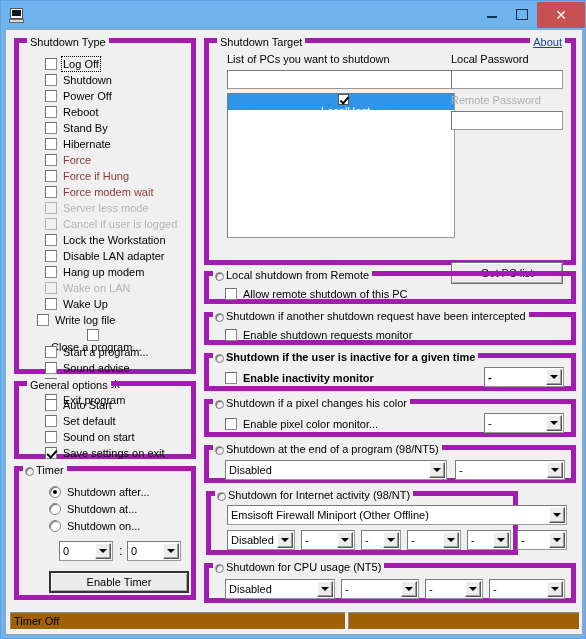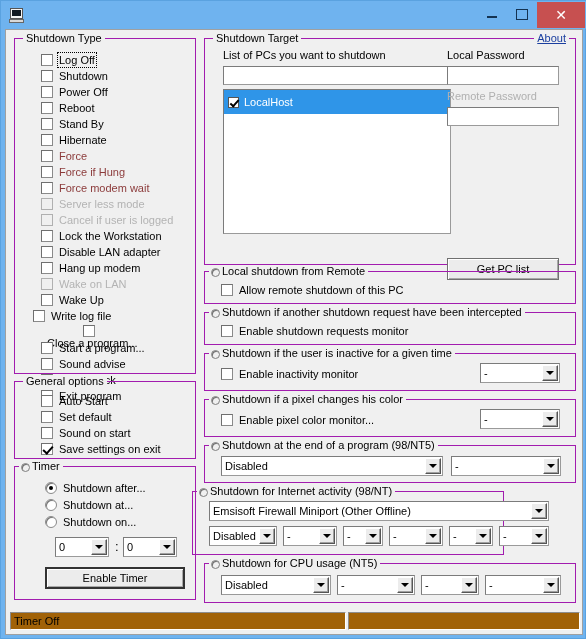--- a/index.html
+++ b/index.html
@@ -60,7 +60,7 @@
   }
 
   
-  .grp{ position:absolute; border:1px solid #a21caf; background:transparent; }
+  .grp{ position:absolute; border:5px solid #a21caf; background:transparent; }
   .grp > .grp-title{
     position:absolute; top:-7px; left:8px; background:#f0f0f0;
     padding:0 3px; font-size:11px; white-space:nowrap;

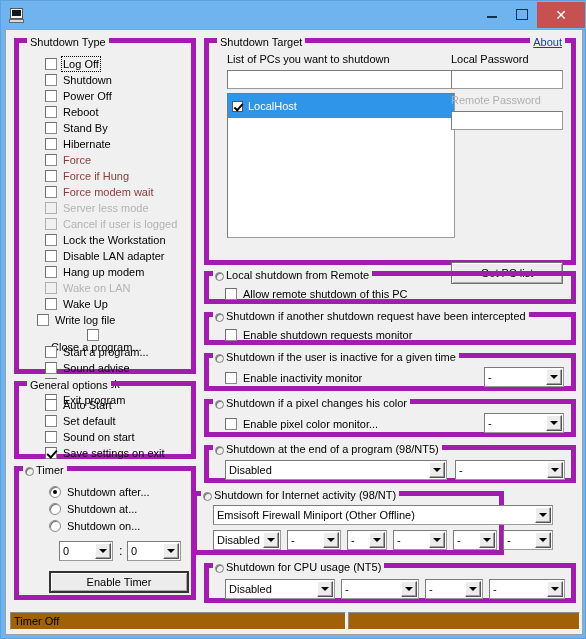--- a/index.html
+++ b/index.html
@@ -118,7 +118,7 @@
     overflow:hidden;
   }
   .lb-item{
-    display:flex;align-items:center;height:24px;padding-left:4px;
+    display:flex;align-items:center;height:16px;padding-left:4px;flex-direction:column;
   }
   .lb-item.sel{ background:#2f95e8; color:#fff; }
   .lb-item .box{

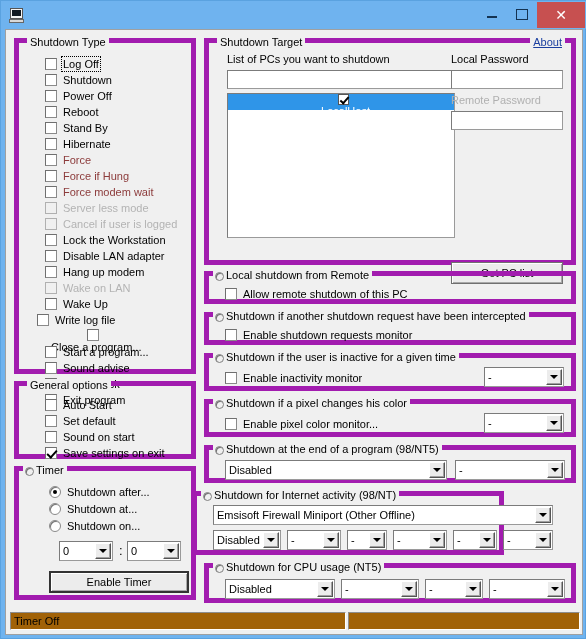--- a/index.html
+++ b/index.html
@@ -390,7 +390,7 @@
       </div>
     </div>
 
-    <div class="grp circ" style="left:198px; top:323px; width:372px; height:38px;">
+    <div class="grp circ" style="left:198px; top:323px; width:372px; height:38px;font-weight:bold;">
       <span class="grp-title">Shutdown if the user is inactive for a given time</span>
       <div class="chk" style="left:16px; top:13px;">
         <span class="box"></span>

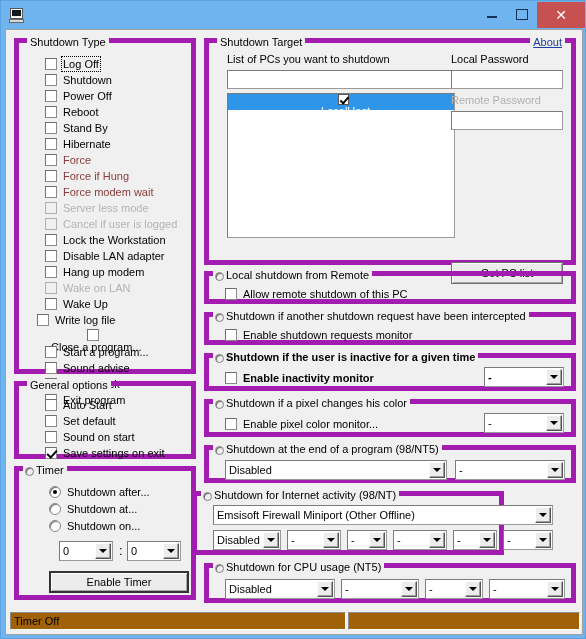--- a/index.html
+++ b/index.html
@@ -426,7 +426,7 @@
       </div>
     </div>
 
-    <div class="grp circ" style="left:186px; top:461px; width:312px; height:64px;">
+    <div class="grp circ" style="left:200px; top:461px; width:312px; height:64px;">
       <span class="grp-title">Shutdown for Internet activity (98/NT)</span>
       <div class="combo" style="left:16px; top:9px; width:340px; height:20px;">
         <span class="val">Emsisoft Firewall Miniport (Other Offline)</span>

